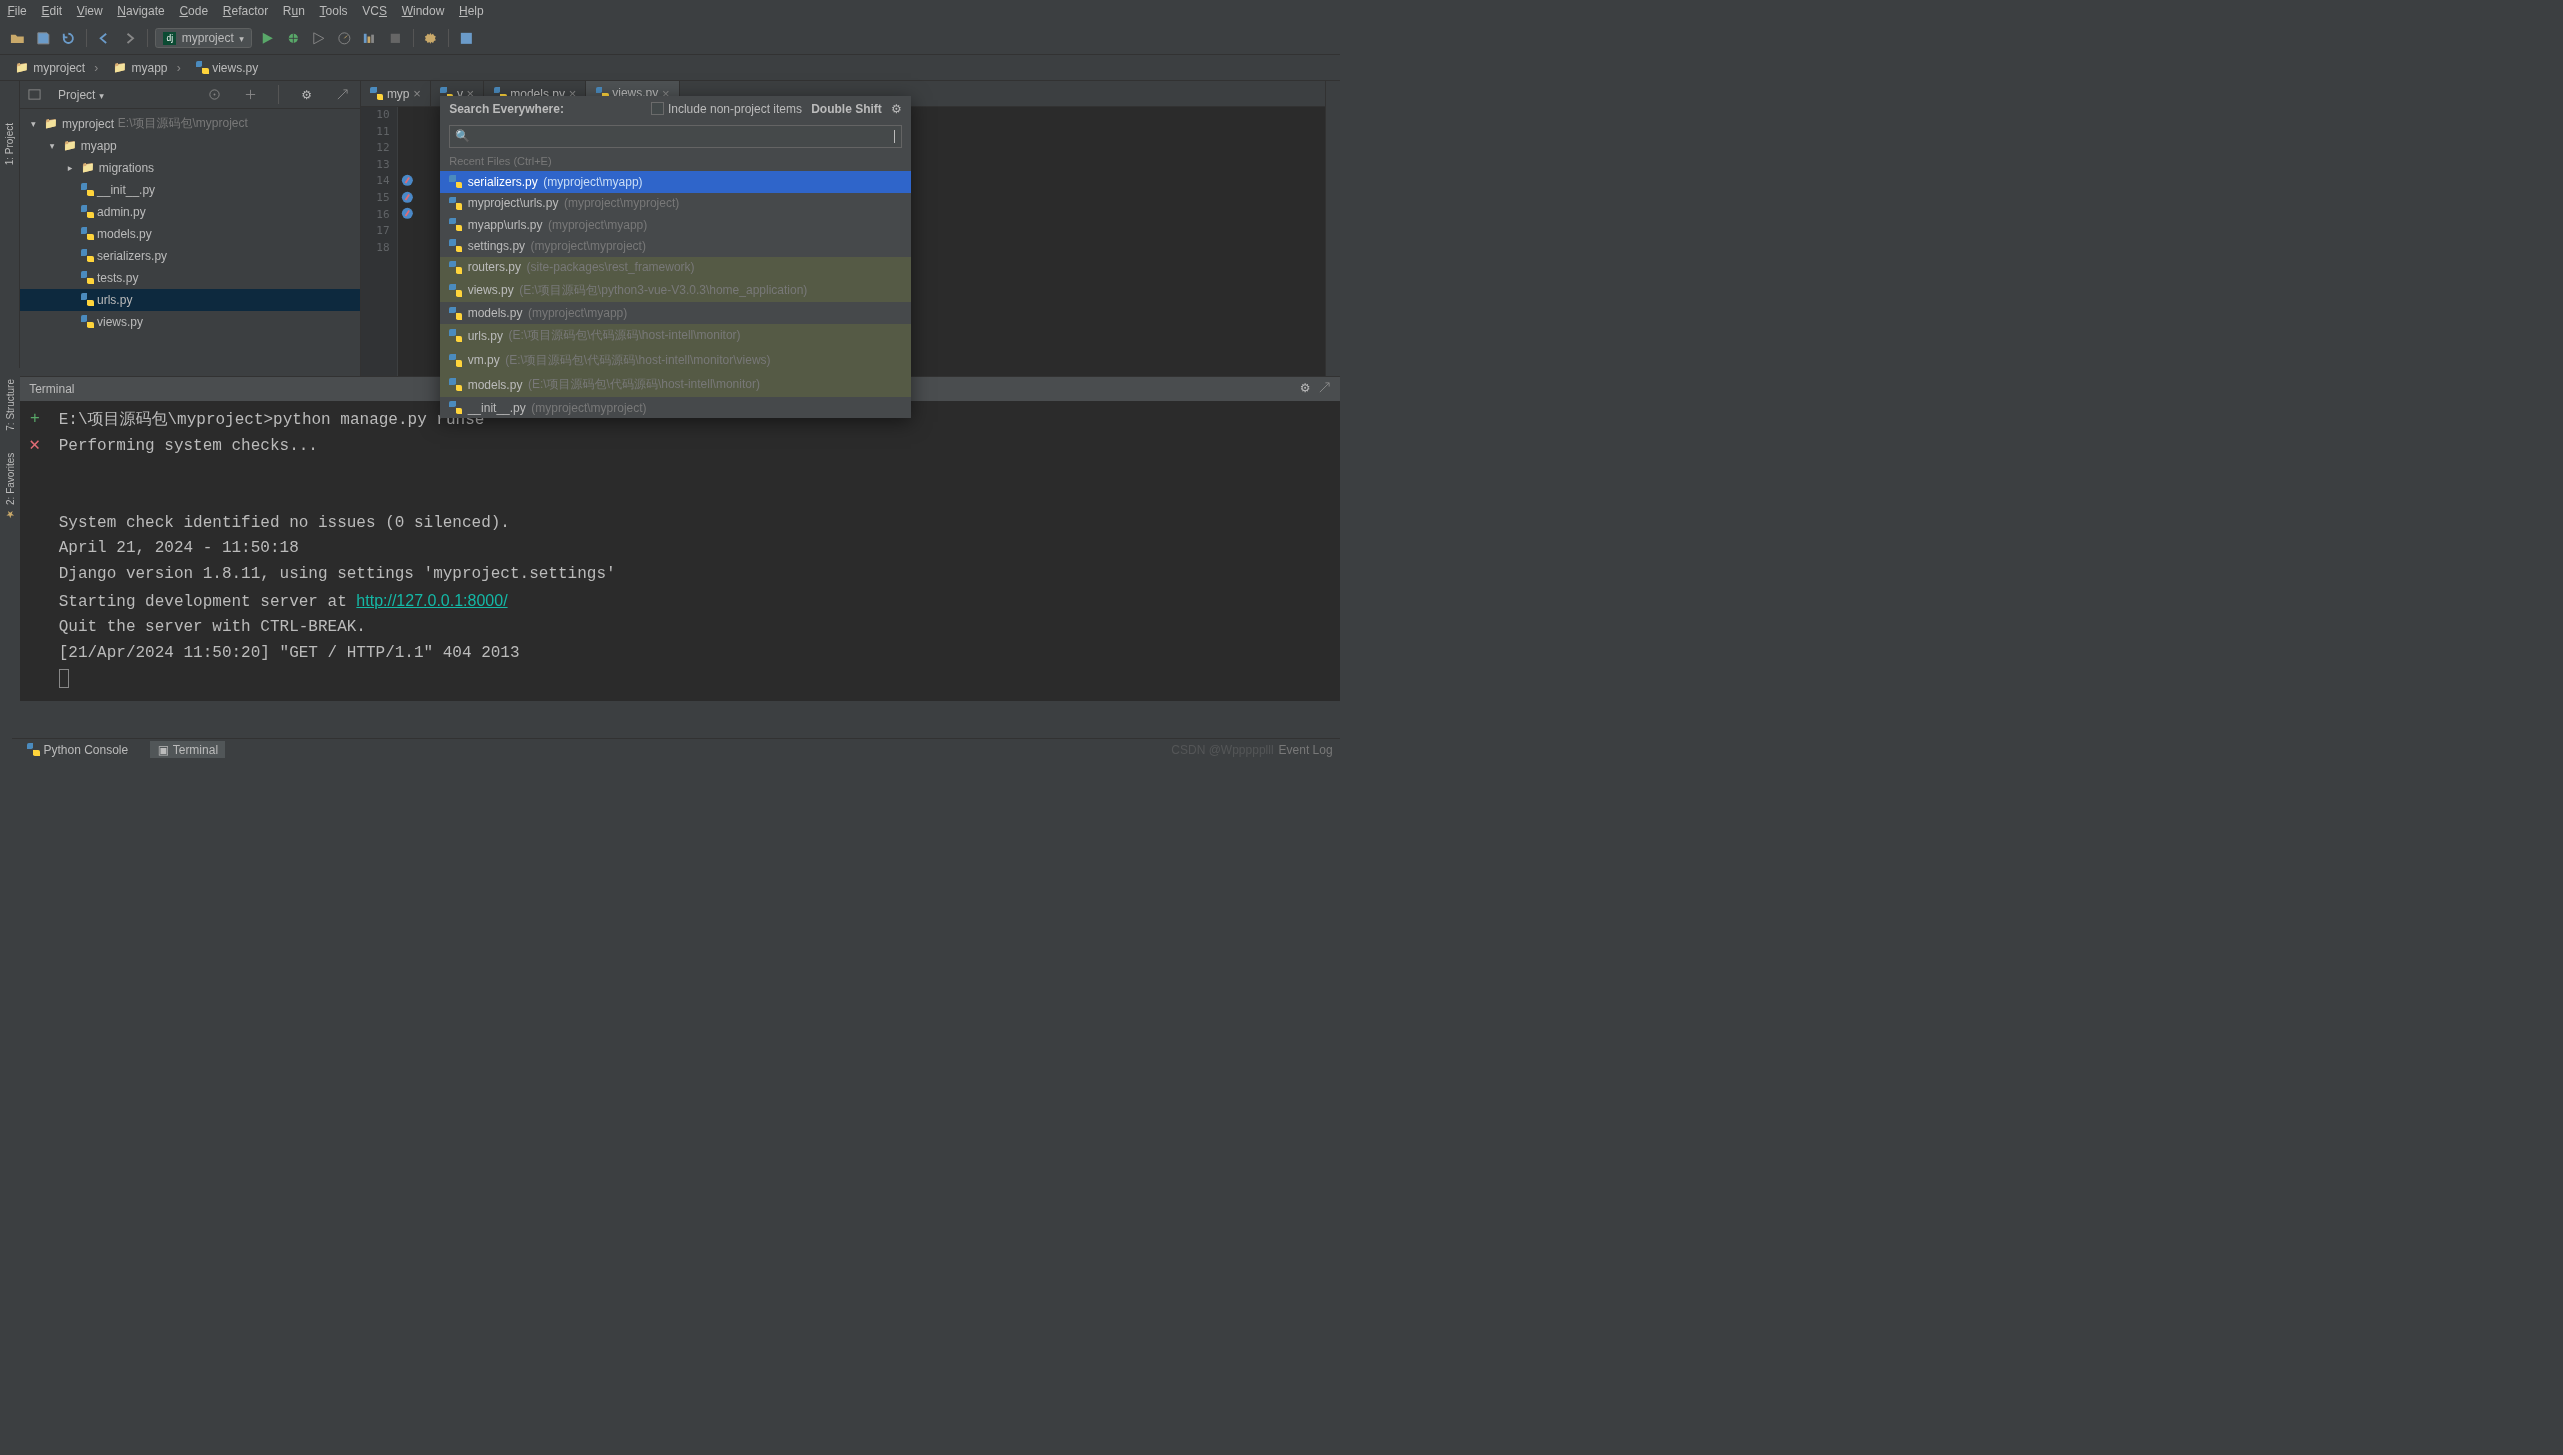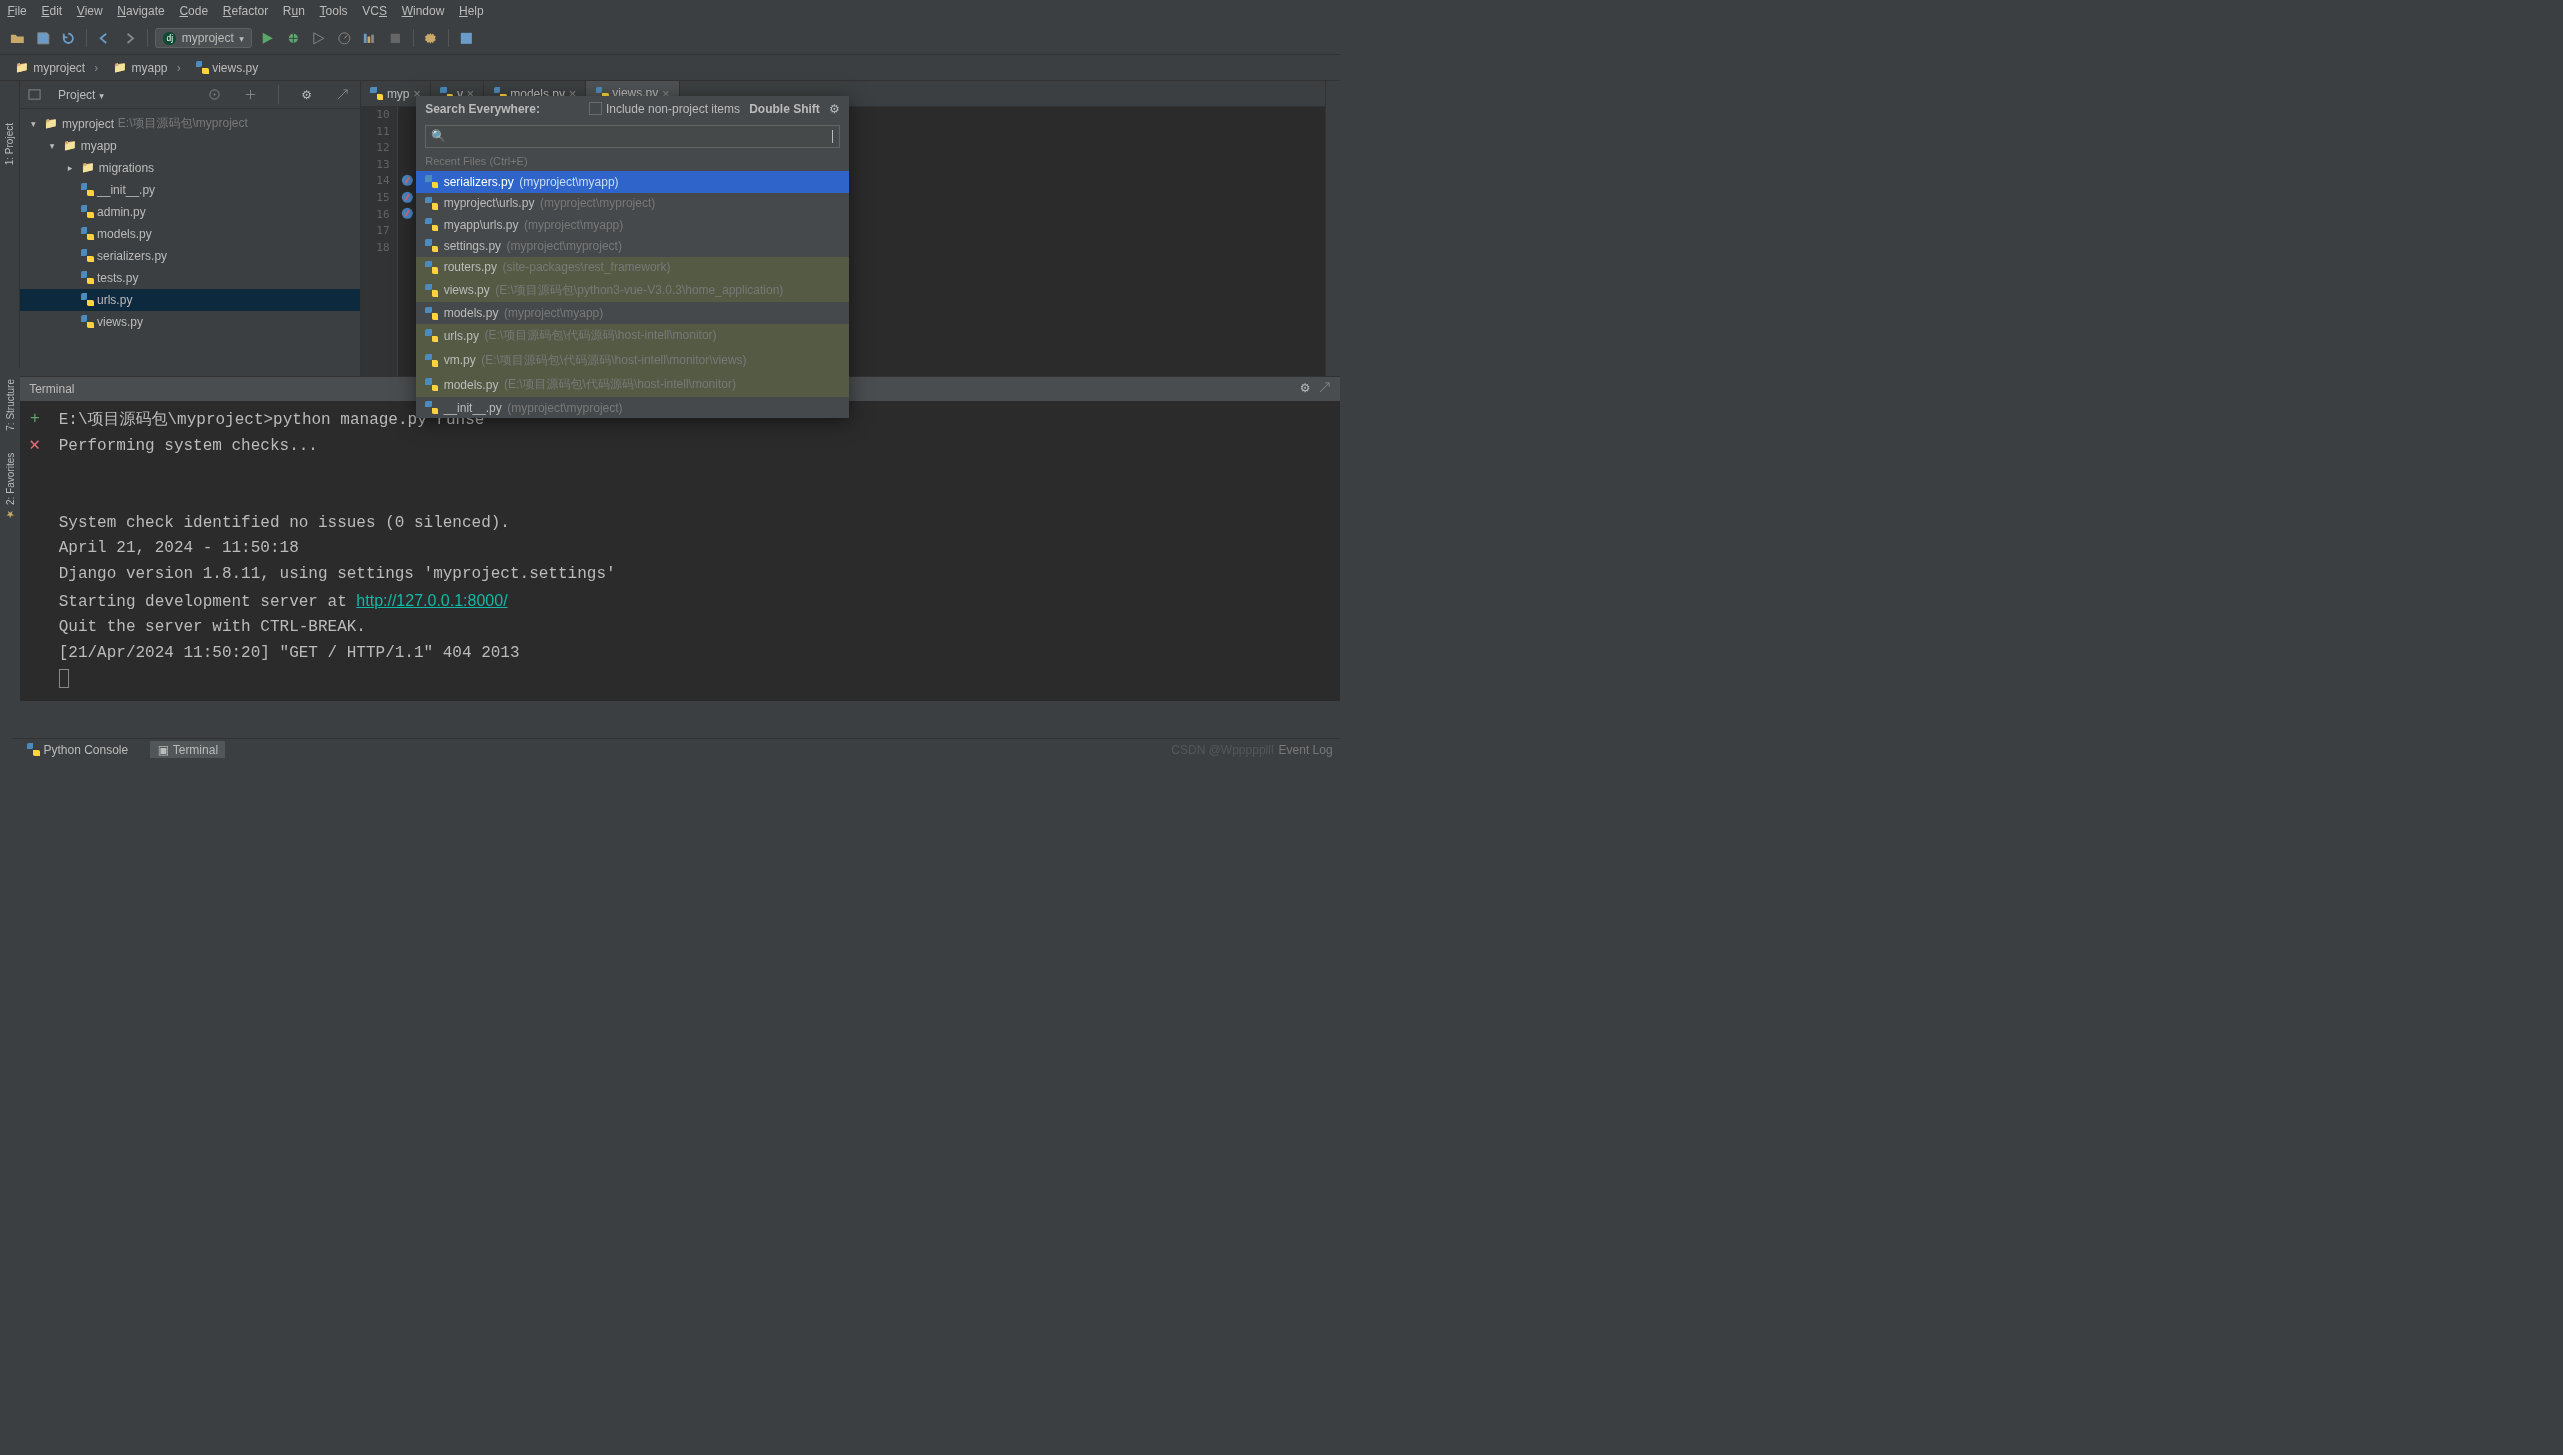--- a/index.html
+++ b/index.html
@@ -93,7 +93,7 @@
 .py-icon { position: relative; width: 13px; height: 13px; }
 .py-icon::before { content: ""; position: absolute; left: 0; top: 0; width: 6.4px; height: 6.4px; background: #4b8bbe; border-radius: 1.8px 0 1.8px 0; }
 .py-icon::after { content: ""; position: absolute; right: 0; bottom: 0; width: 6.4px; height: 6.4px; background: #ffd43b; border-radius: 0 1.8px 0 1.8px; }
-.dj-icon { width: 13px; height: 13px; background: #0c4b33; color: #fff; font-size: 8.3px; display: inline-flex; align-items: center; justify-content: center; border-radius: 6px; }
+.dj-icon { width: 13px; height: 13px; background: #0c4b33; color: #fff; font-size: 8.3px; display: inline-flex; align-items: center; justify-content: center; border-radius: 0; }
 .chevron-down::after { content: "▾"; font-size: 9.2px; }
 .gear-icon::after { content: "⚙"; color: #bbbbbb; }
 .checkbox { width: 13px; height: 13px; border: 0.9px solid #6b6b6b; background: #43494a; }

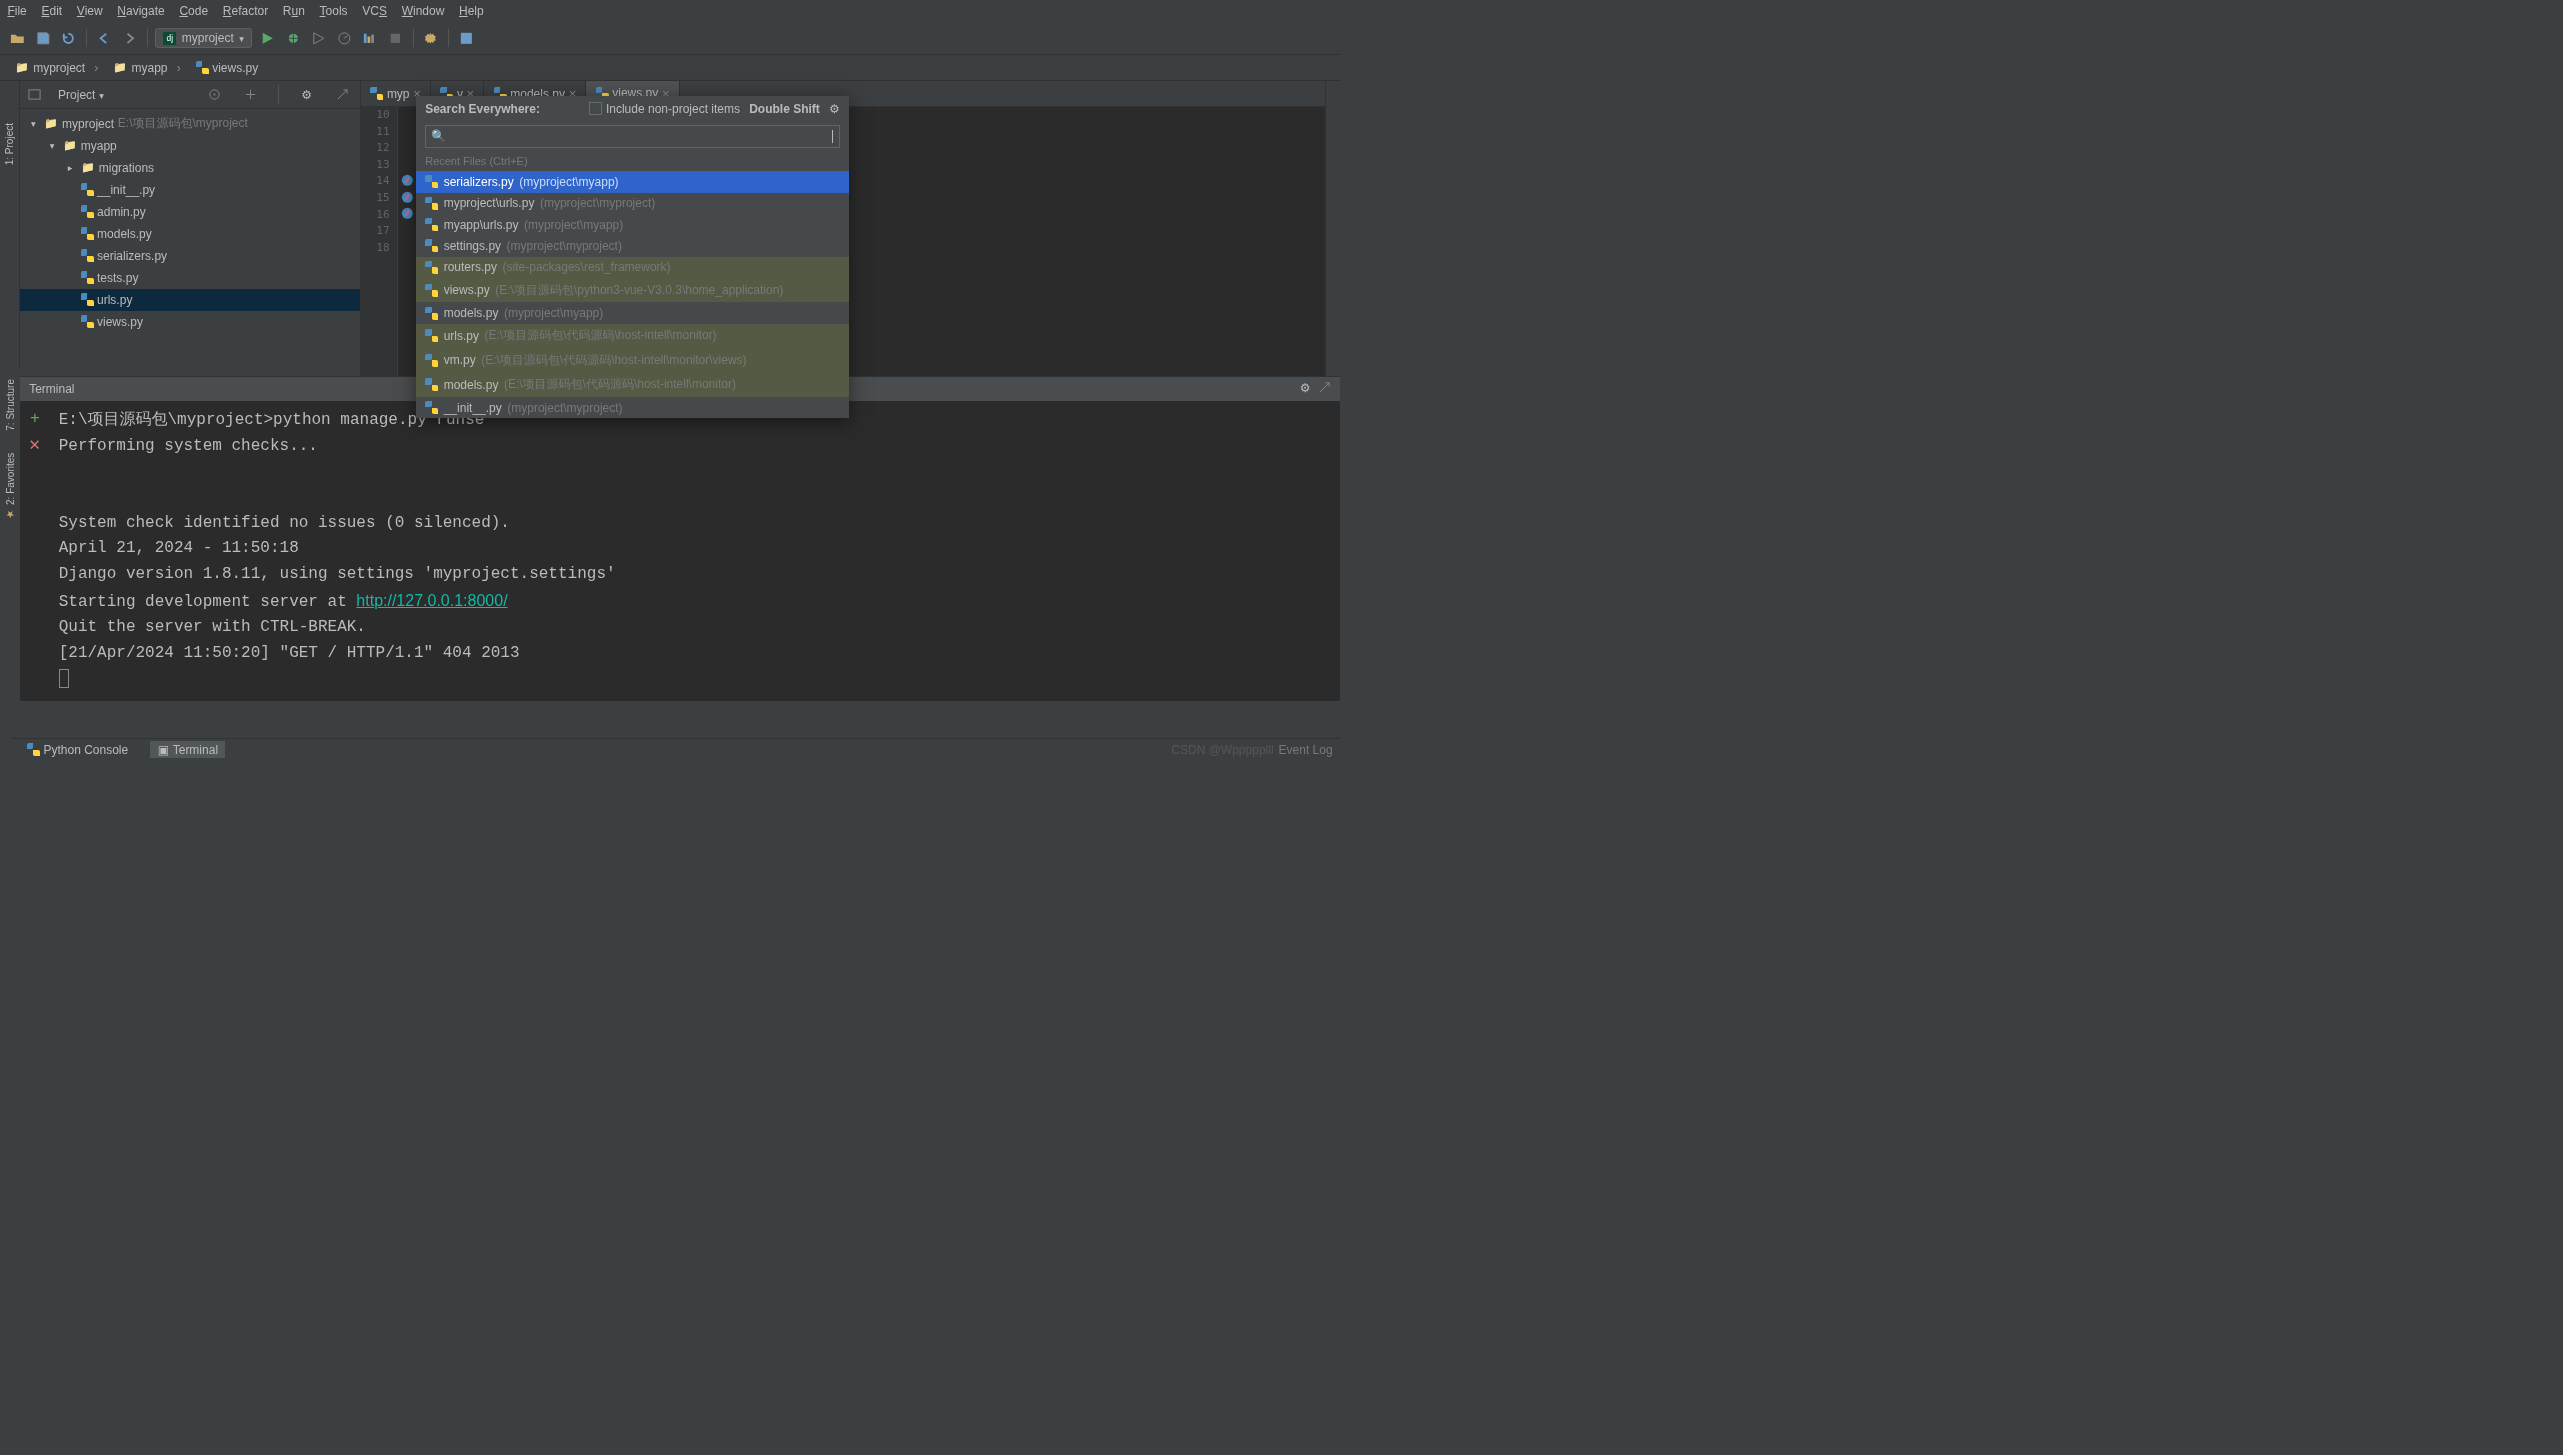--- a/index.html
+++ b/index.html
@@ -49,7 +49,7 @@
 .line-num { color: #606366; text-align: right; padding-right: 7.4px; font-family: Consolas, monospace; font-size: 11px; height: 16.6px; line-height: 16.6px; }
 
 
-.search-popup { position: absolute; left: 416px; top: 96px; width: 433px; background: #46494b; box-shadow: 0 3.7px 18.4px rgba(0,0,0,0.5); z-index: 100; }
+.search-popup { position: absolute; left: 440px; top: 96px; width: 471px; background: #46494b; box-shadow: 0 3.7px 18.4px rgba(0,0,0,0.5); z-index: 100; }
 .search-header { display: flex; align-items: center; padding: 5.5px 9.2px; gap: 9.2px; }
 .search-title { color: #bbbbbb; font-weight: bold; }
 .search-check { display: flex; align-items: center; gap: 3.7px; margin-left: auto; }

